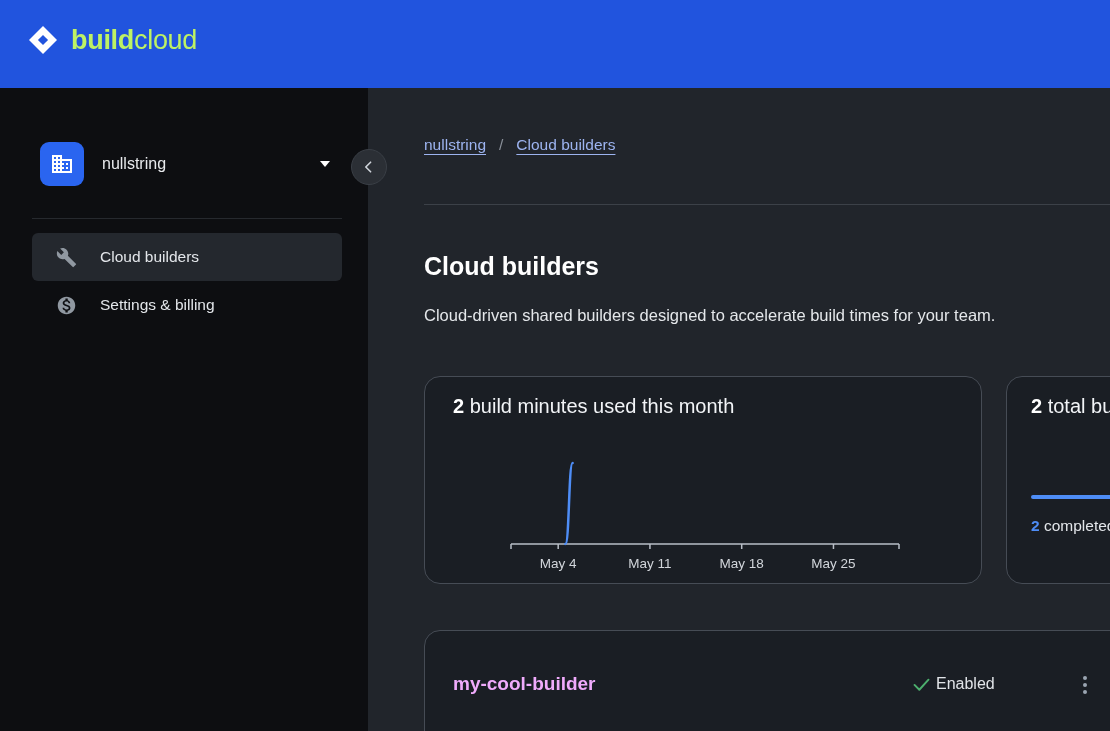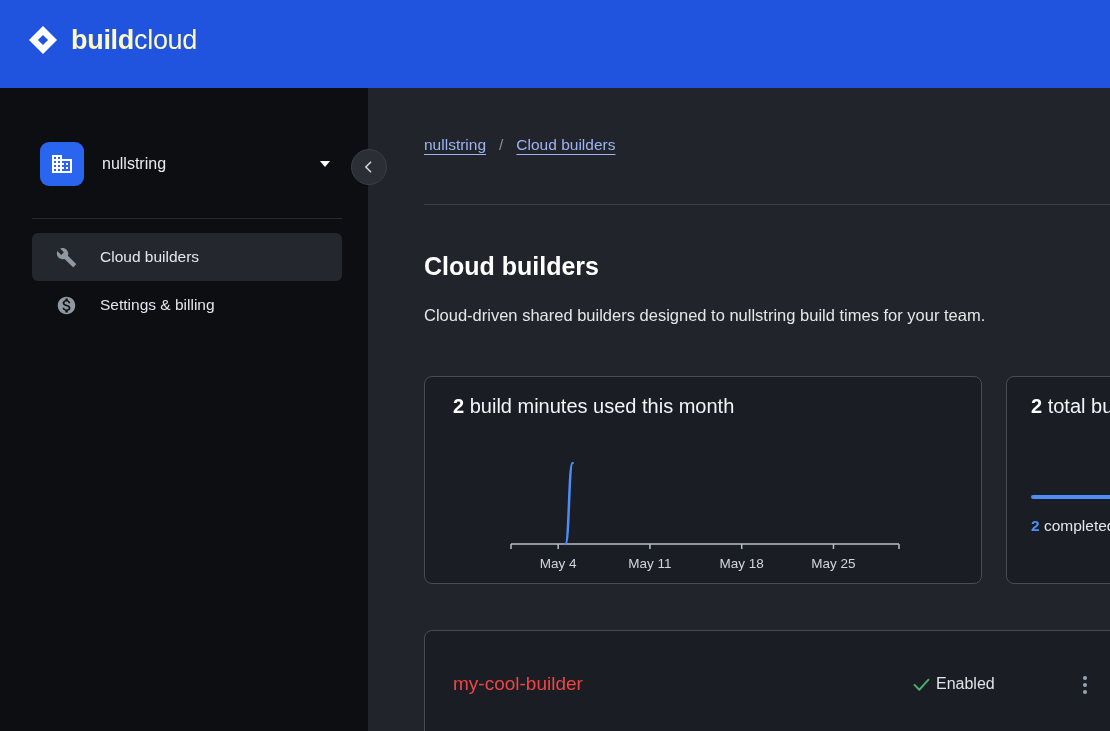--- a/index.html
+++ b/index.html
@@ -11,7 +11,7 @@
   
   .topbar { position:absolute; top:0; left:0; width:1110px; height:88px; background:#2154de; z-index:3; }
   .brand { position:absolute; left:27px; top:24px; display:flex; align-items:center; gap:12px; cursor:pointer; }
-  .brand-text { color:#fef9c3; font-size:27px; letter-spacing:-0.3px; }
+  .brand-text { color:#bef264; font-size:27px; letter-spacing:-0.3px; }
   .brand-text .b { font-weight:700; }
   .brand-text .l { font-weight:300; }
 

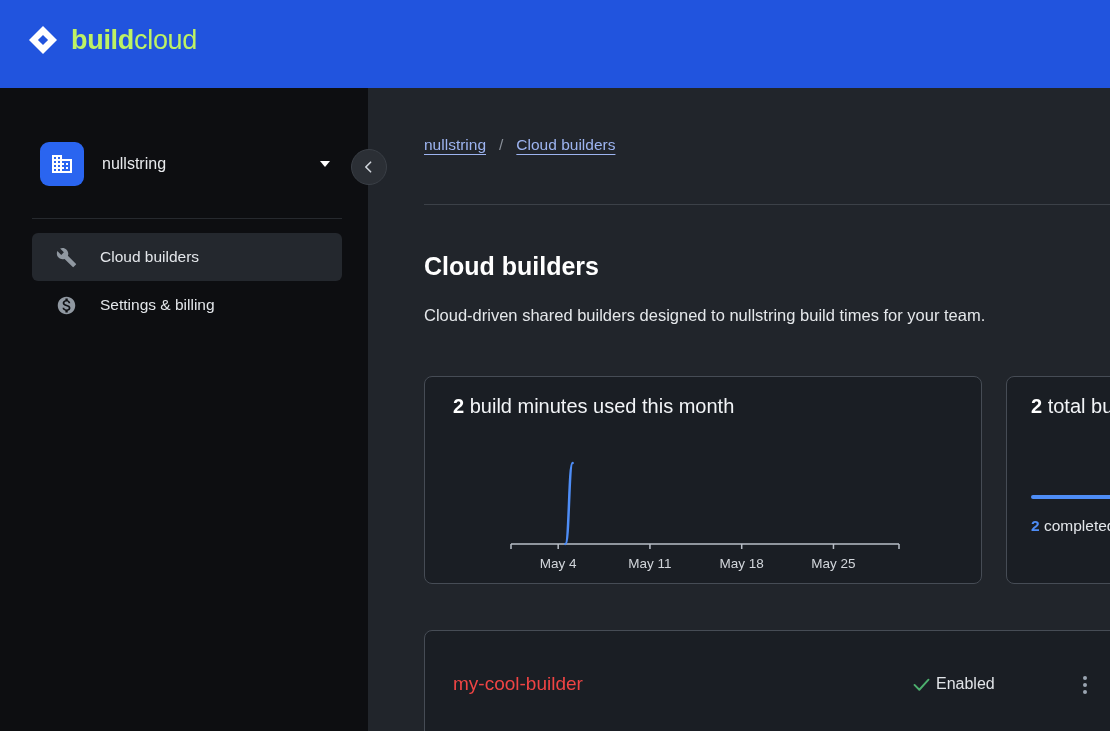--- a/index.html
+++ b/index.html
@@ -123,7 +123,7 @@
     <div class="rule"></div>
 
     <h1 class="page-title">Cloud builders</h1>
-    <p class="page-sub">Cloud-driven shared builders designed to nullstring build times for your team.</p>
+    <p class="page-sub">Cloud-driven shared builders designed to accelerate build times for your team.</p>
 
     <section class="card card-minutes">
       <div class="card-title"><strong>2</strong> <span>build minutes used this month</span></div>

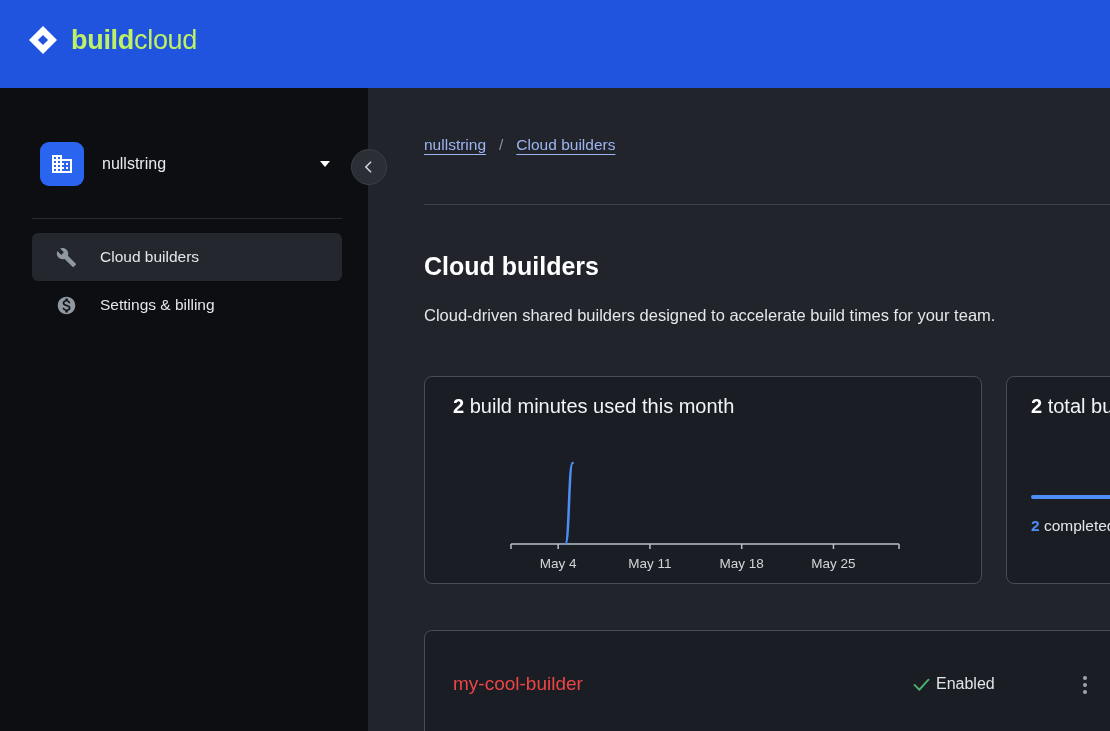--- a/index.html
+++ b/index.html
@@ -41,7 +41,7 @@
   .page-title { position:absolute; top:164px; left:56px; color:#ffffff; font-size:25px; font-weight:700; }
   .page-sub { position:absolute; top:218px; left:56px; color:#e4e7ea; font-size:16.5px; white-space:nowrap; }
 
-  .card { position:absolute; background:#1a1e24; border:1px solid #464c55; border-radius:8px; }
+  .card { position:absolute; background:#1a1e24; border:1px solid #464c55; border-radius:16px; }
   .card-minutes { left:56px; top:288px; width:558px; height:208px; }
   .card-builds  { left:638px; top:288px; width:360px; height:208px; }
   .builder-card { left:56px; top:542px; width:800px; height:190px; }

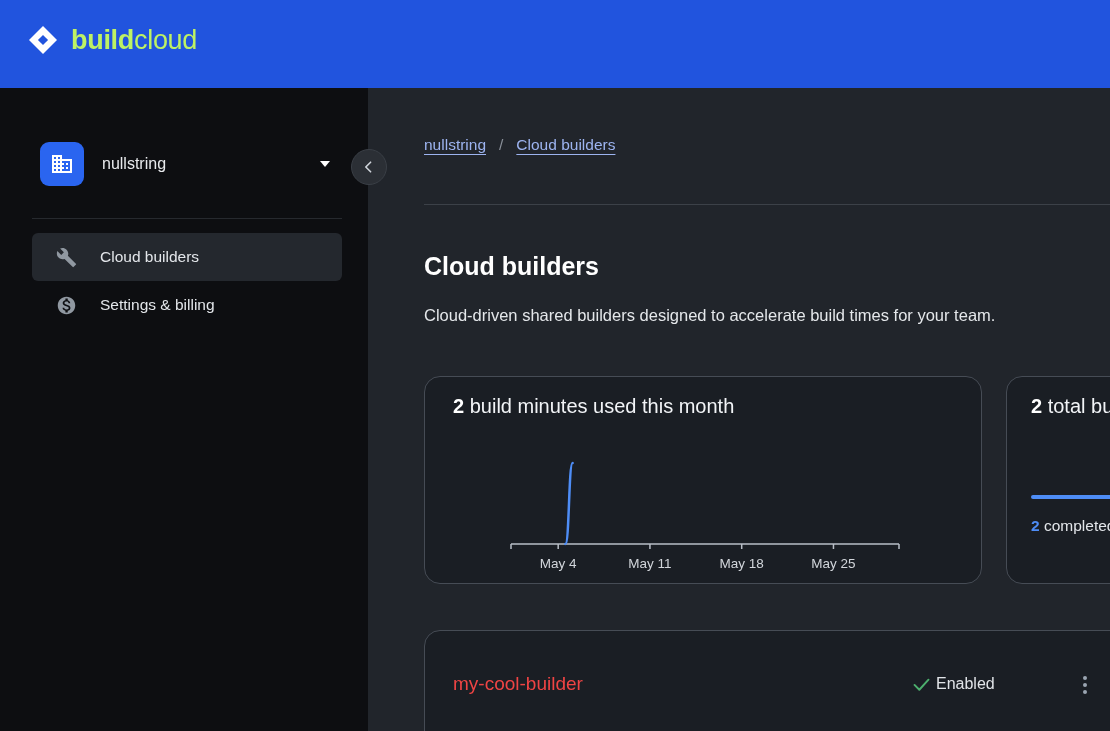--- a/index.html
+++ b/index.html
@@ -57,7 +57,7 @@
   .completed { position:absolute; left:24px; top:140px; font-size:15.5px; color:#e3e6ea; white-space:nowrap; }
   .completed strong { color:#4e8df6; font-weight:700; }
 
-  .builder-name { position:absolute; left:28px; top:40px; font-size:19px; font-weight:400; color:#ef4444; line-height:26px; }
+  .builder-name { position:absolute; left:28px; top:40px; font-size:19px; font-weight:700; color:#f0abfc; line-height:26px; }
   .status { position:absolute; left:486px; top:41px; display:flex; align-items:center; gap:4px; color:#e1e4e8; font-size:16px; line-height:24px; }
   .status svg { width:21px; height:21px; stroke:#4caf6d; stroke-width:2.2; fill:none; stroke-linecap:round; stroke-linejoin:round; }
   .kebab { position:absolute; left:646px; top:40px; width:28px; height:28px; background:transparent; border:none; cursor:pointer;

